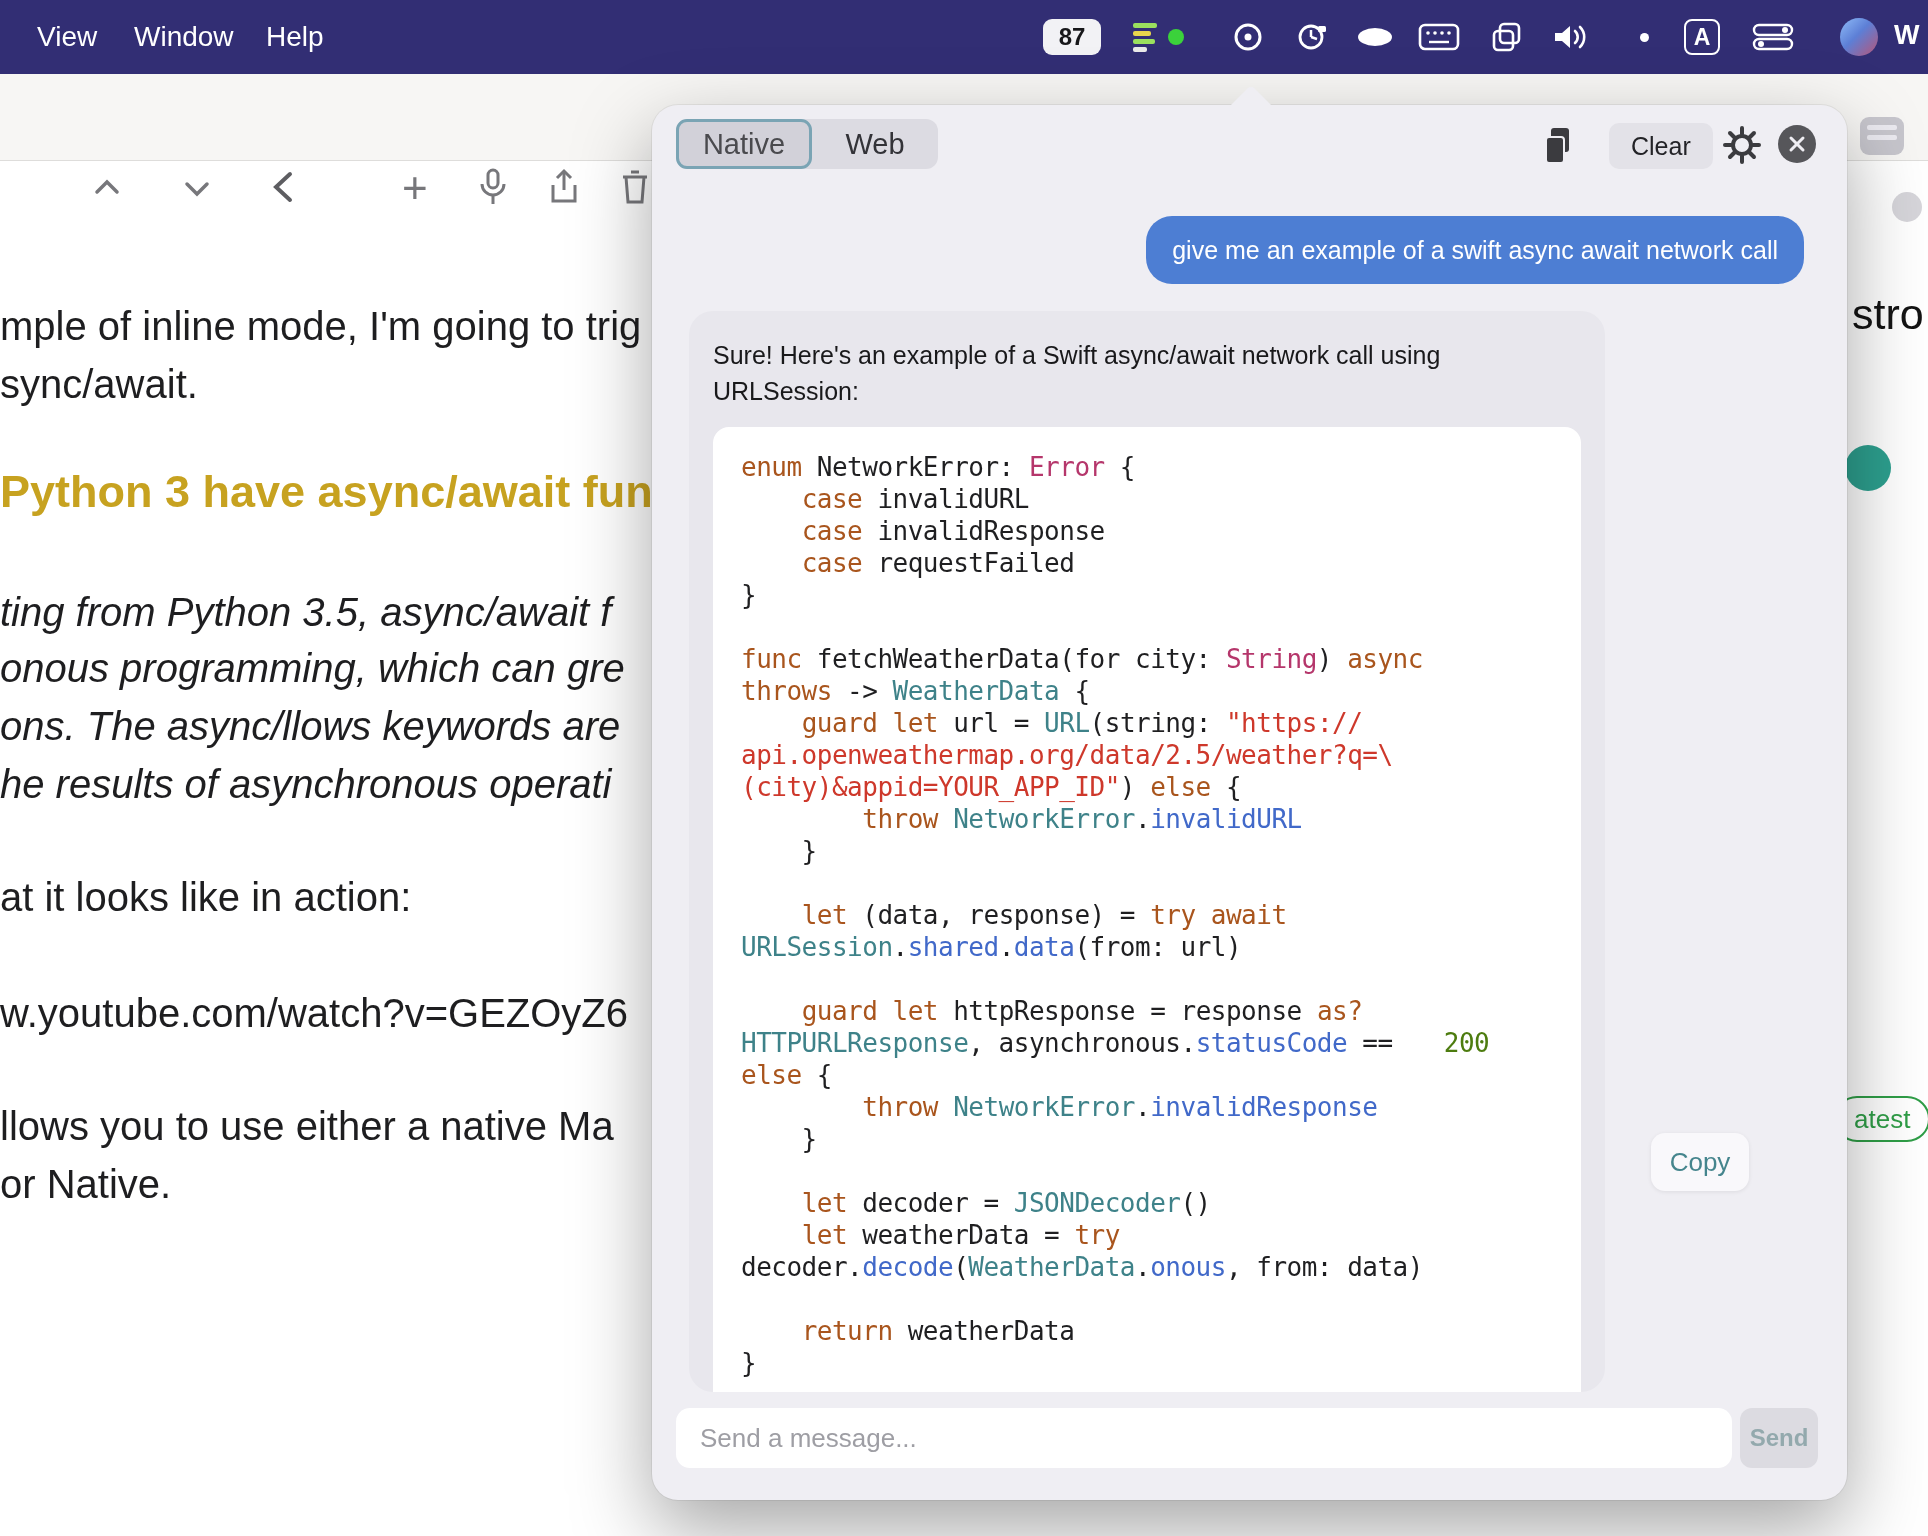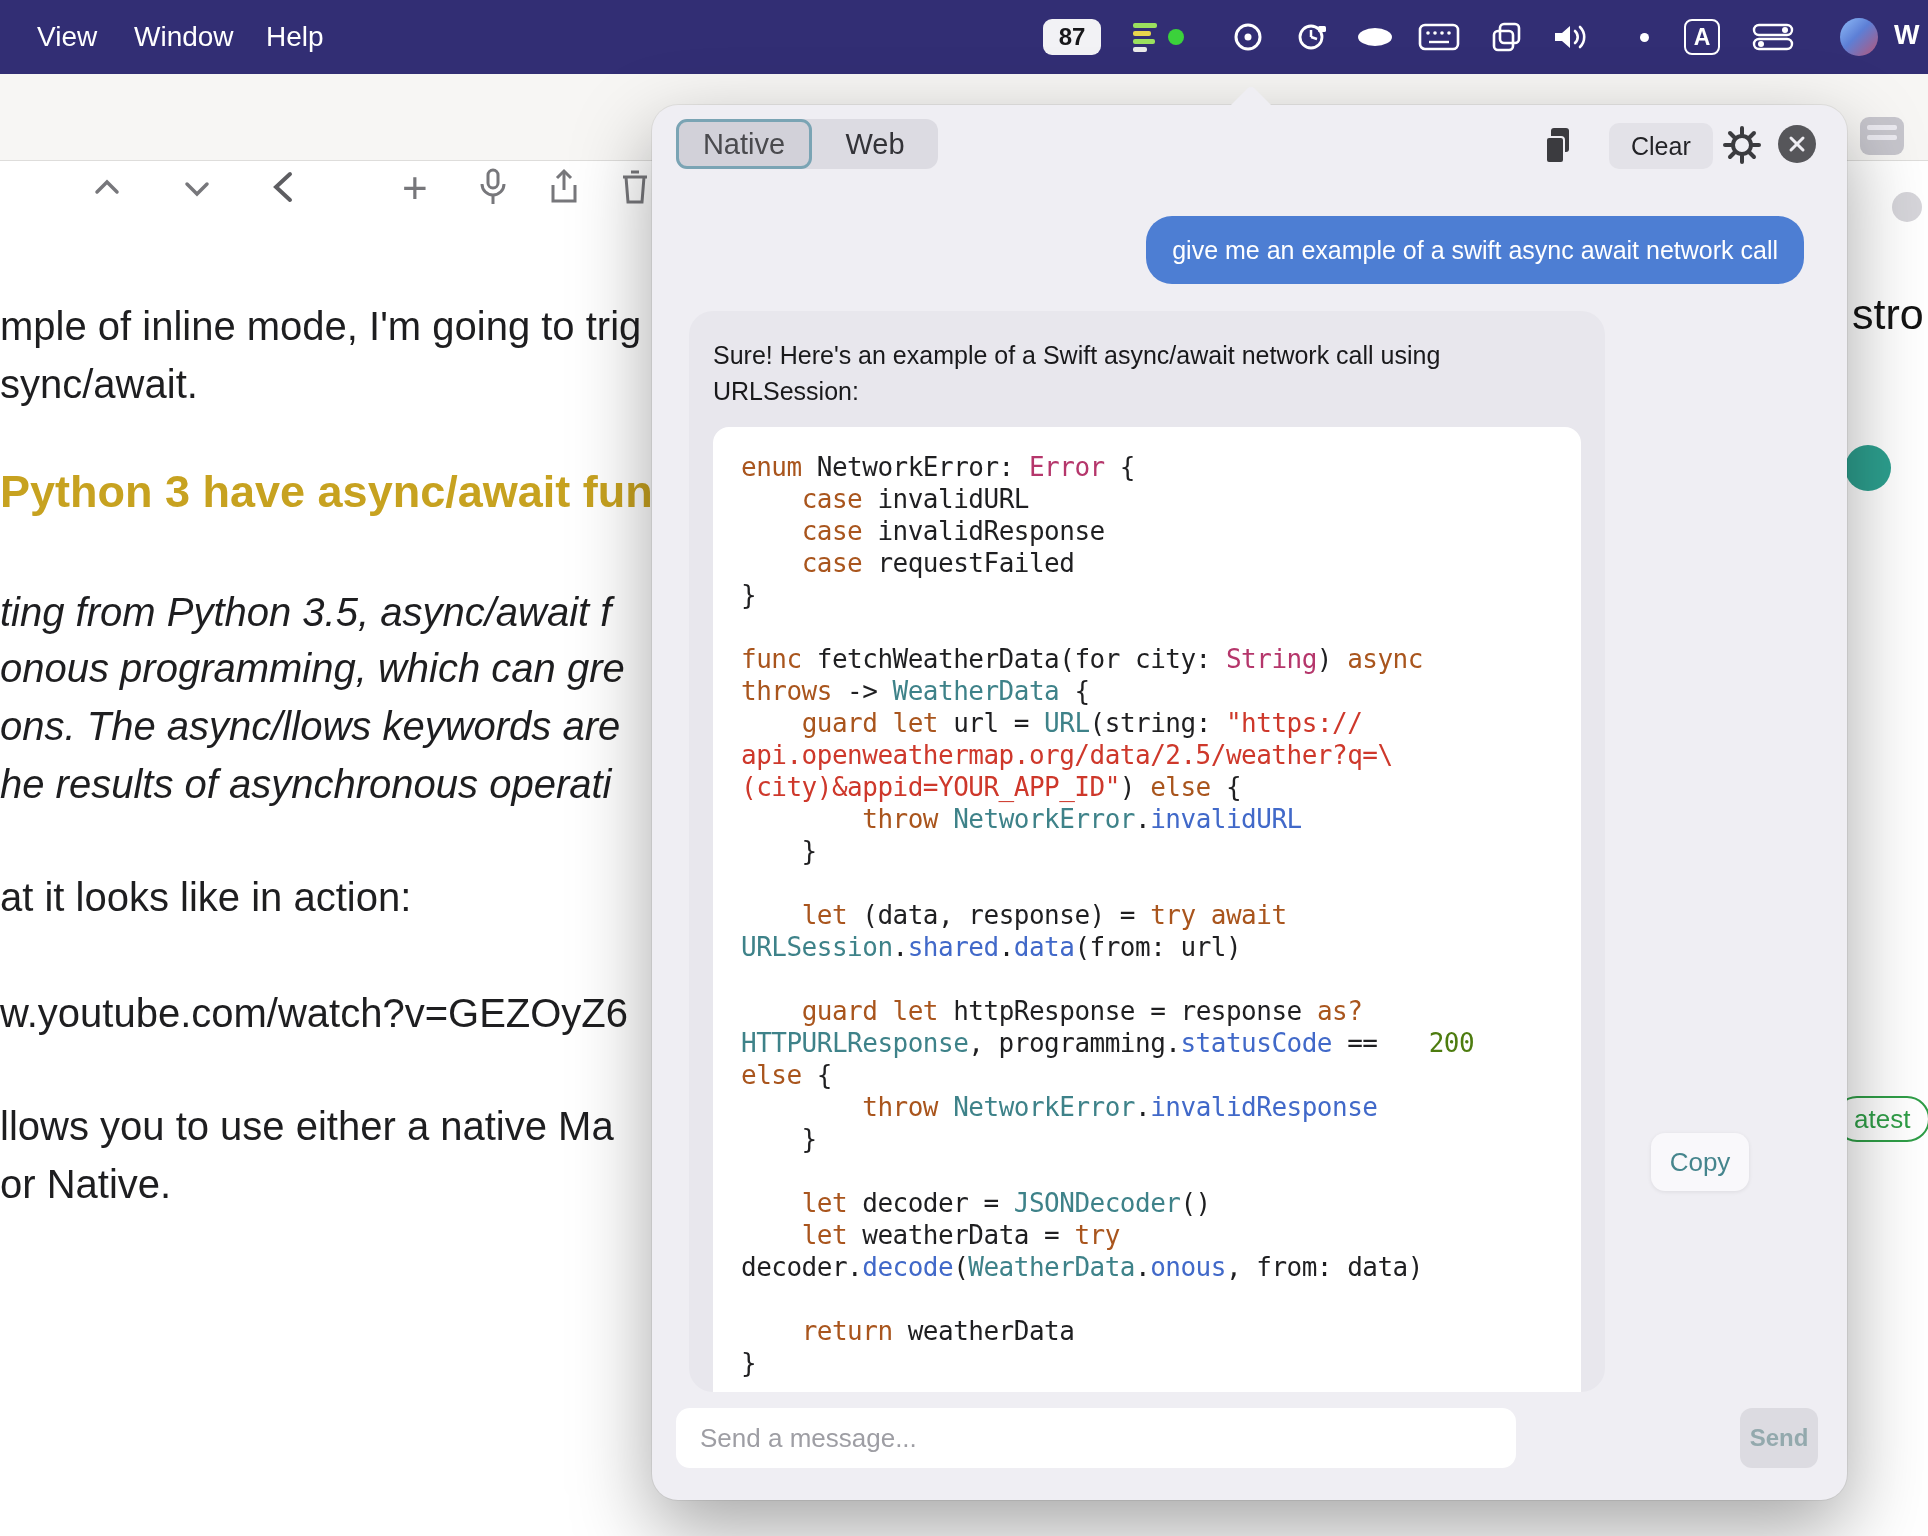--- a/index.html
+++ b/index.html
@@ -331,7 +331,7 @@
           <div class="code-line"><span class="tok-ty">URLSession</span><span class="tok-pl">.</span><span class="tok-mb">shared</span><span class="tok-pl">.</span><span class="tok-mb">data</span><span class="tok-pl">(from: url)</span></div>
           <div class="code-line">​</div>
           <div class="code-line"><span class="tok-pl">    </span><span class="tok-kw">guard</span><span class="tok-pl"> </span><span class="tok-kw">let</span><span class="tok-pl"> httpResponse = response </span><span class="tok-kw">as?</span></div>
-          <div class="code-line"><span class="tok-ty">HTTPURLResponse</span><span class="tok-pl">, programming.</span><span class="tok-mb">statusCode</span><span class="tok-pl"> == </span><span class="tok-nm">200</span></div>
+          <div class="code-line"><span class="tok-ty">HTTPURLResponse</span><span class="tok-pl">, asynchronous.</span><span class="tok-mb">statusCode</span><span class="tok-pl"> == </span><span class="tok-nm">200</span></div>
           <div class="code-line"><span class="tok-kw">else</span><span class="tok-pl"> {</span></div>
           <div class="code-line"><span class="tok-pl">        </span><span class="tok-kw">throw</span><span class="tok-pl"> </span><span class="tok-ty">NetworkError</span><span class="tok-pl">.</span><span class="tok-mb">invalidResponse</span></div>
           <div class="code-line"><span class="tok-pl">    }</span></div>

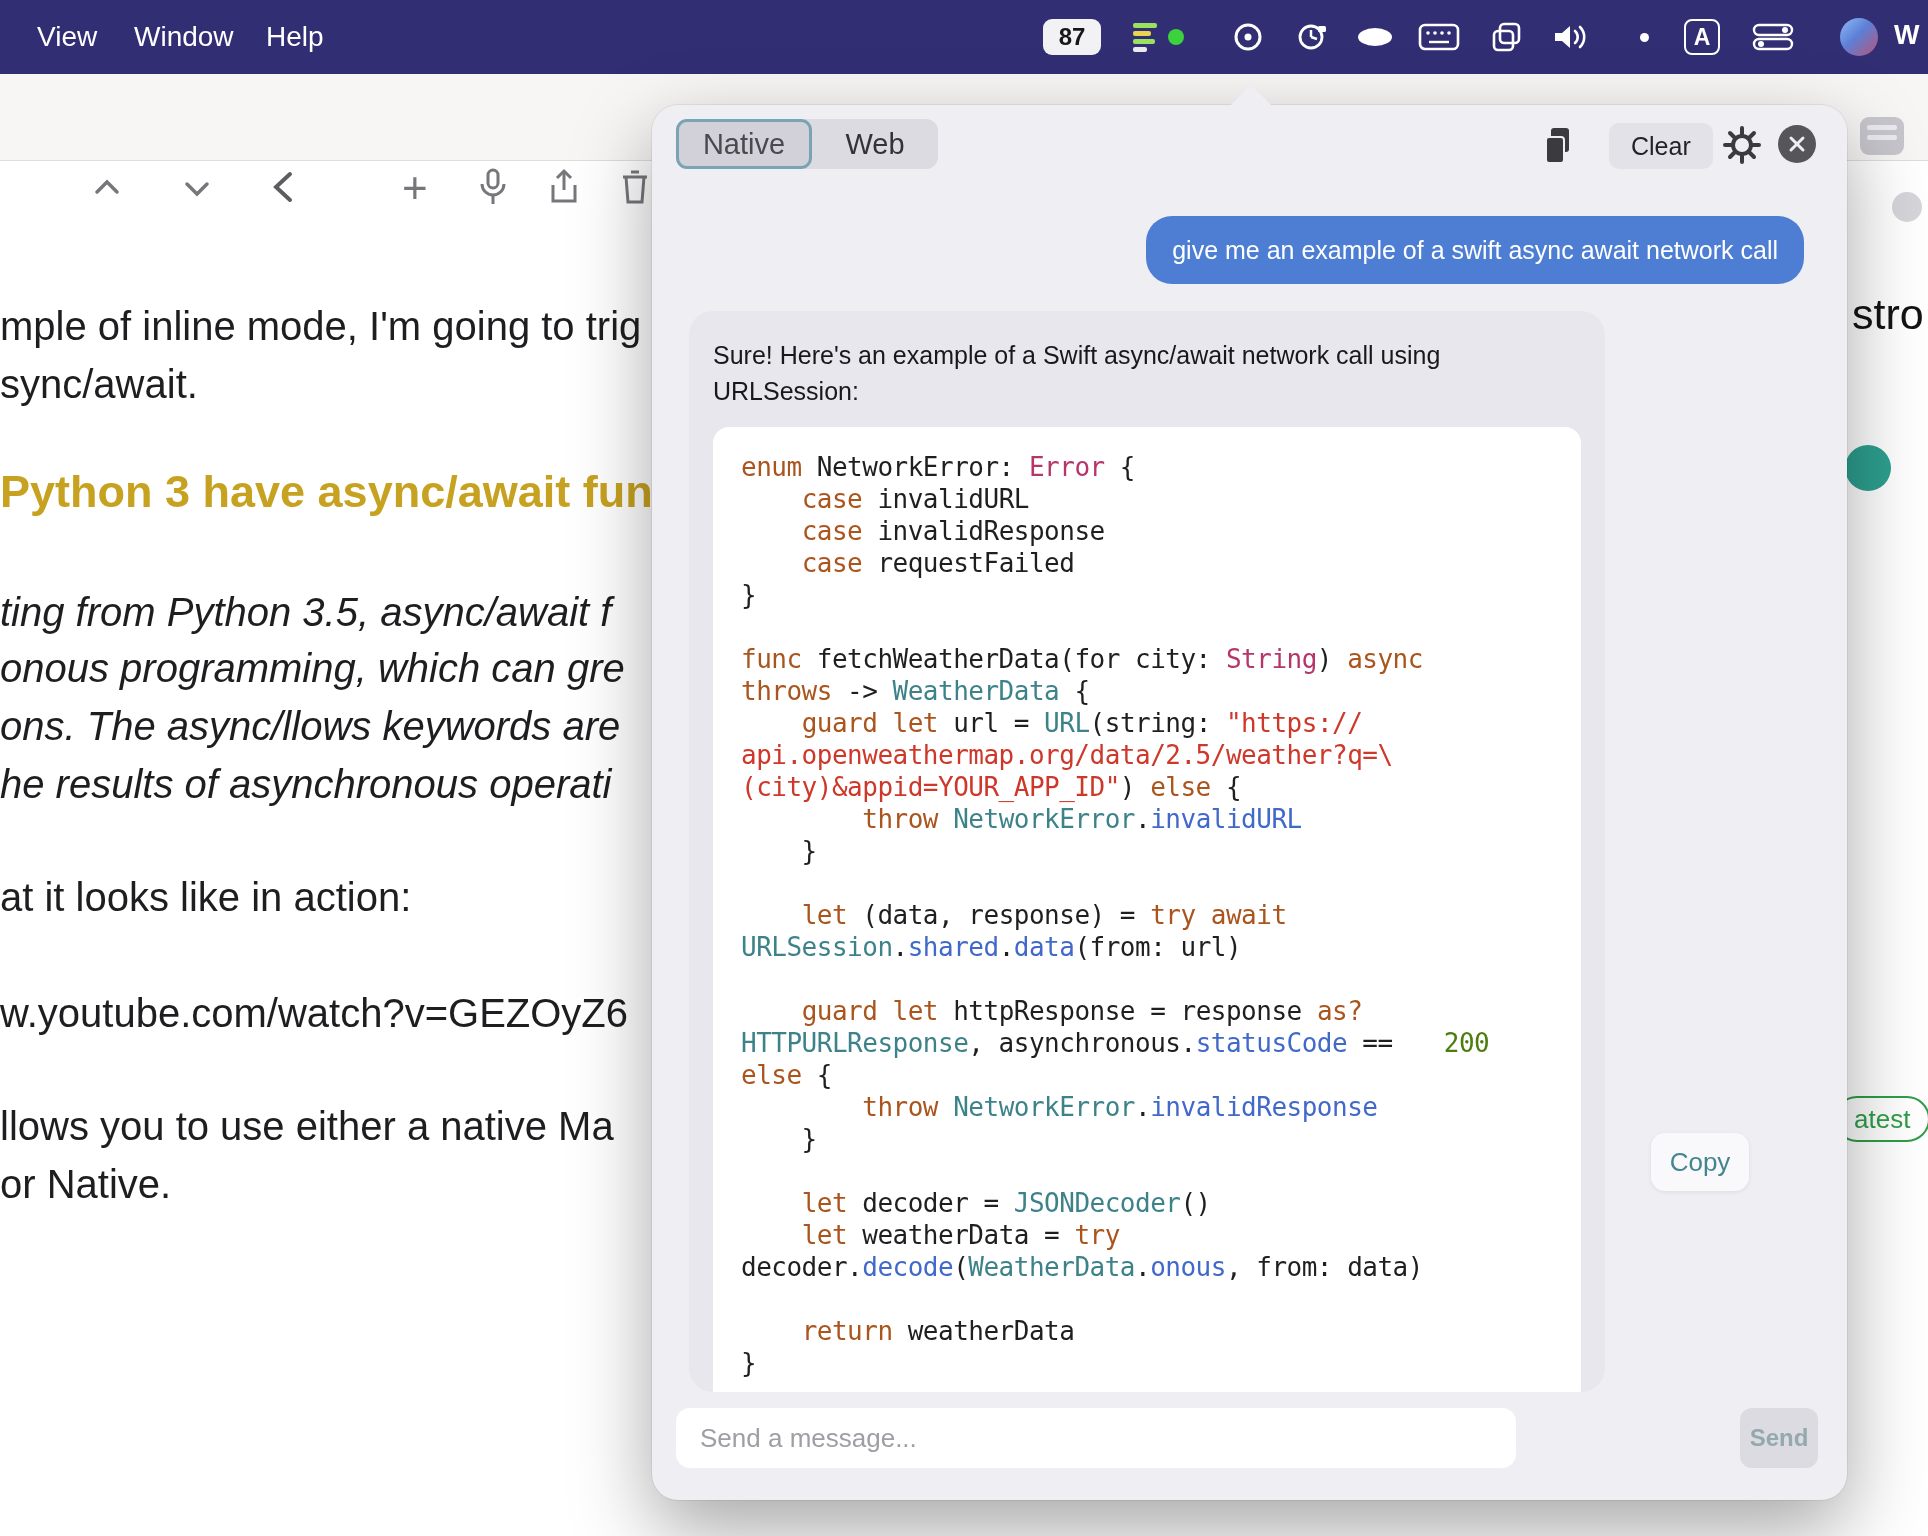--- a/index.html
+++ b/index.html
@@ -82,7 +82,7 @@
   .copy-btn { position:absolute; left:999px; top:1028px; width:98px; height:58px; background:#f9f8fb; border-radius:14px;
     color:#45858d; font-size:26px; display:flex; align-items:center; justify-content:center; box-shadow:0 1px 4px rgba(0,0,0,0.08); }
 
-  .msg-input { position:absolute; left:24px; top:1303px; width:840px; height:60px; background:#ffffff; border:none;
+  .msg-input { position:absolute; left:24px; top:1303px; width:1056px; height:60px; background:#ffffff; border:none;
     border-radius:14px; font-size:26px; padding:0 24px; color:#1a1a1a; outline:none; font-family:"Liberation Sans", sans-serif; }
   .msg-input::placeholder { color:#9e9ea4; }
   .send-btn { position:absolute; left:1088px; top:1303px; width:78px; height:60px; background:#dcdbe1; border-radius:12px;

